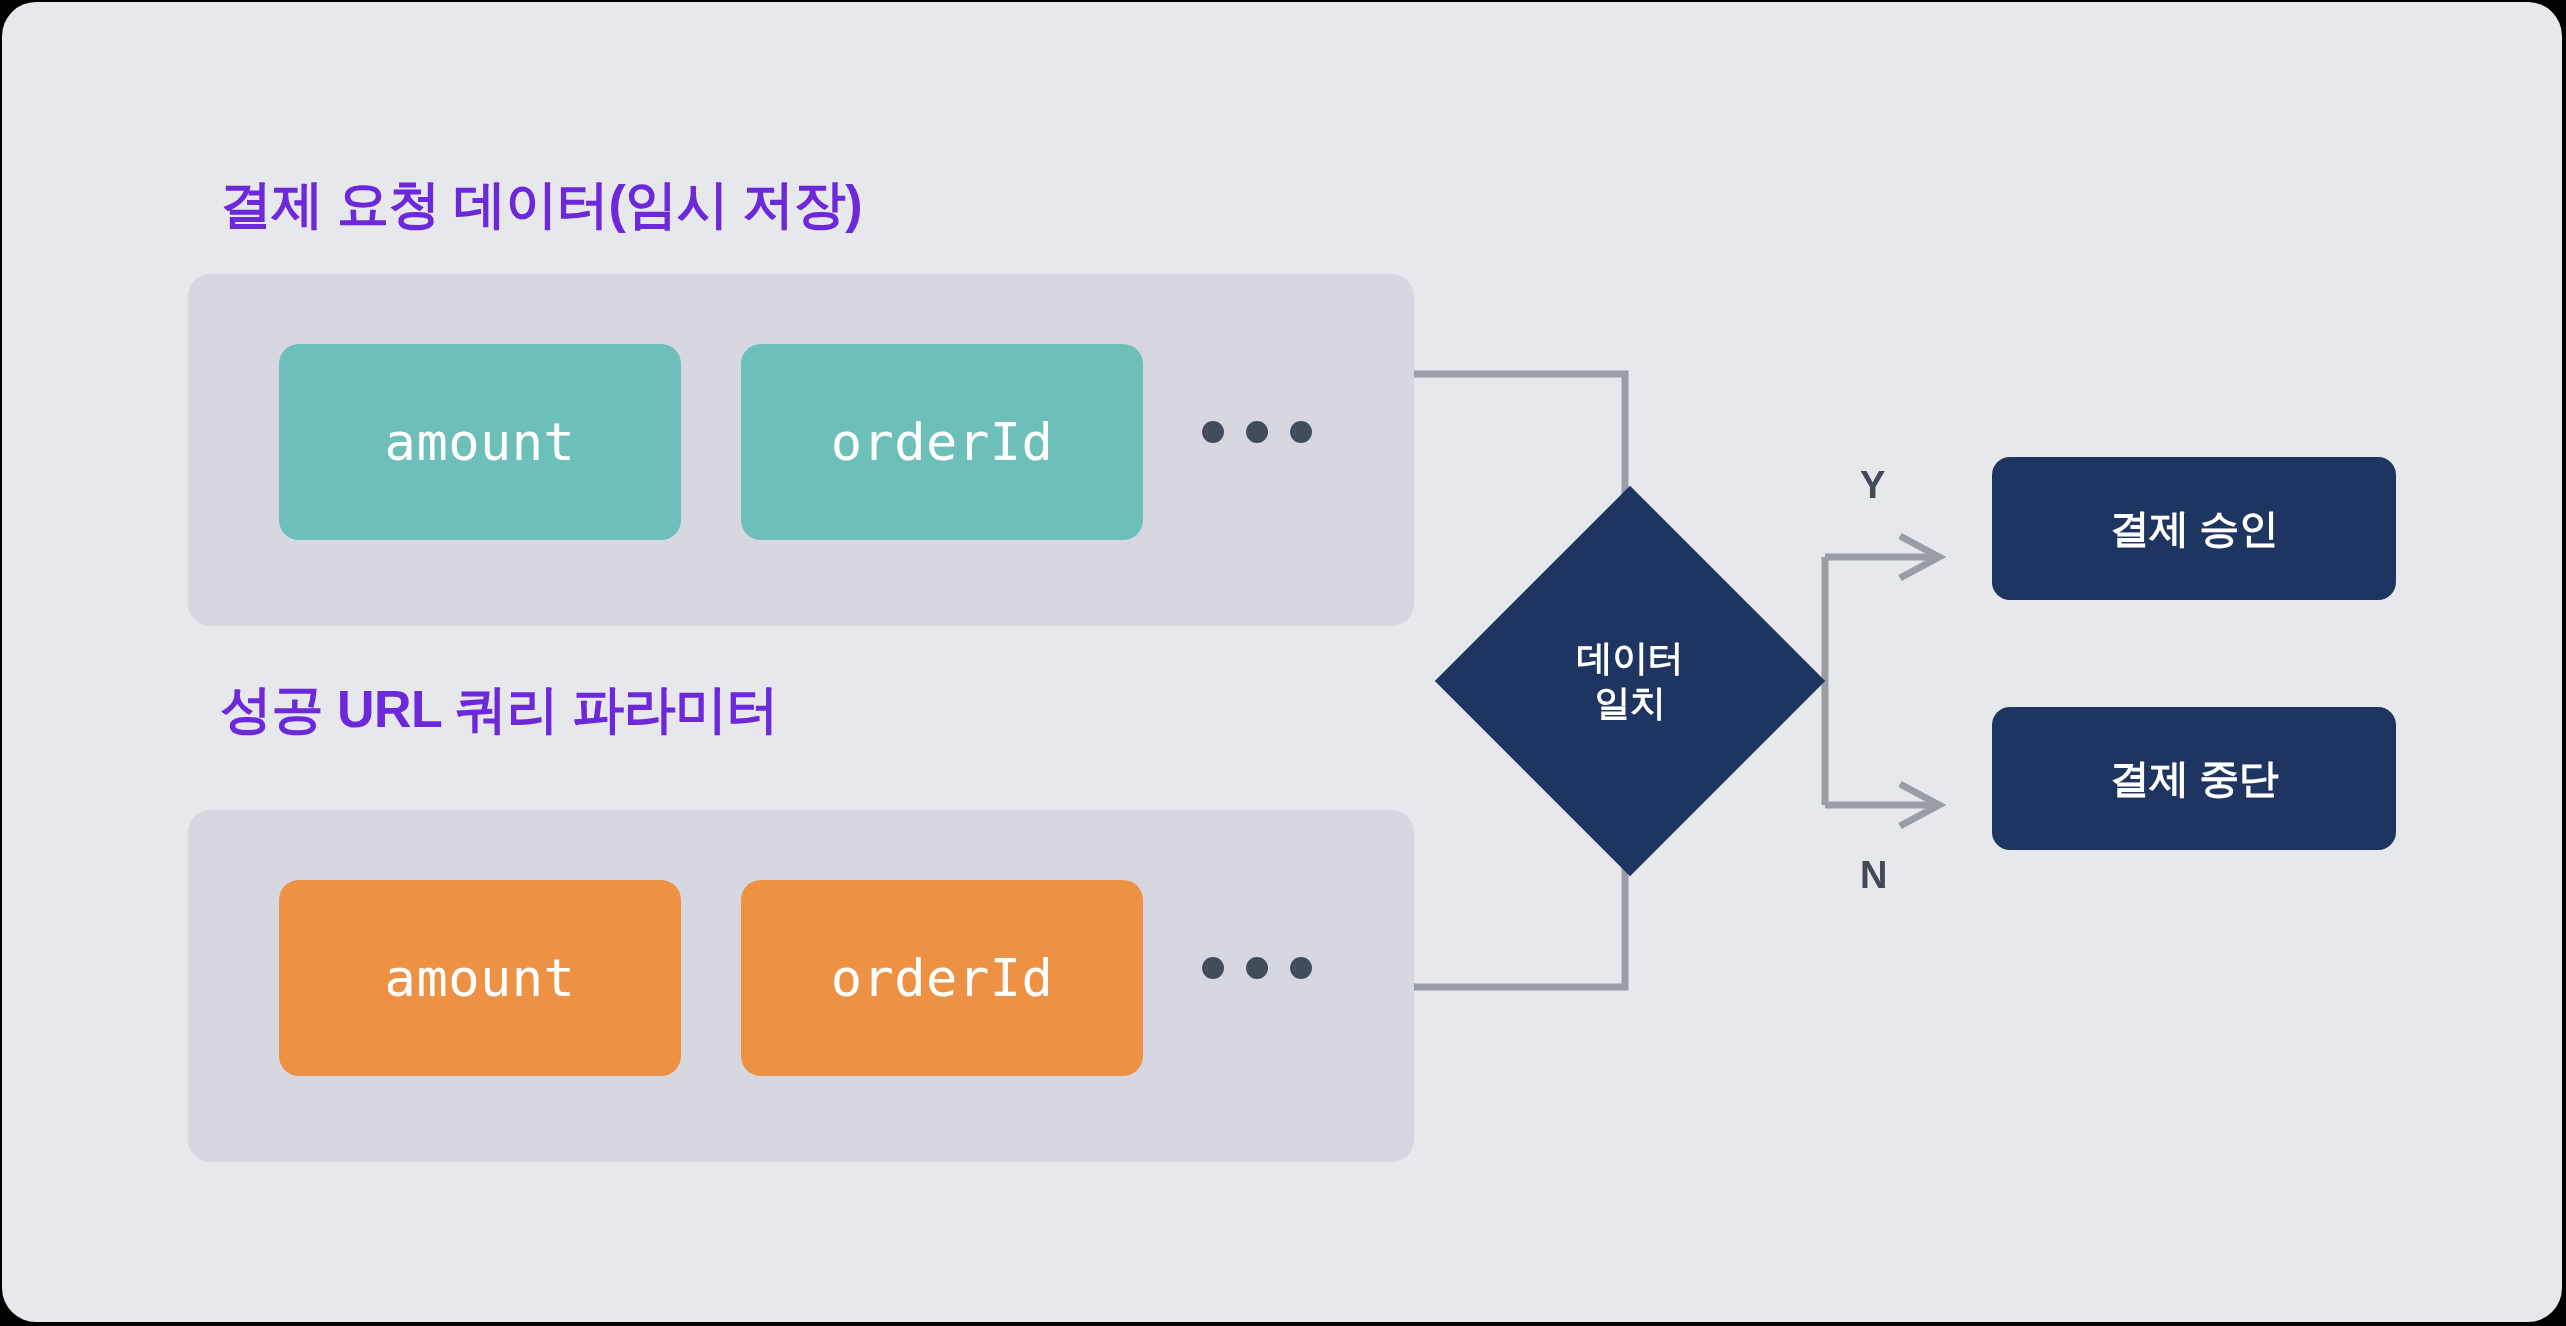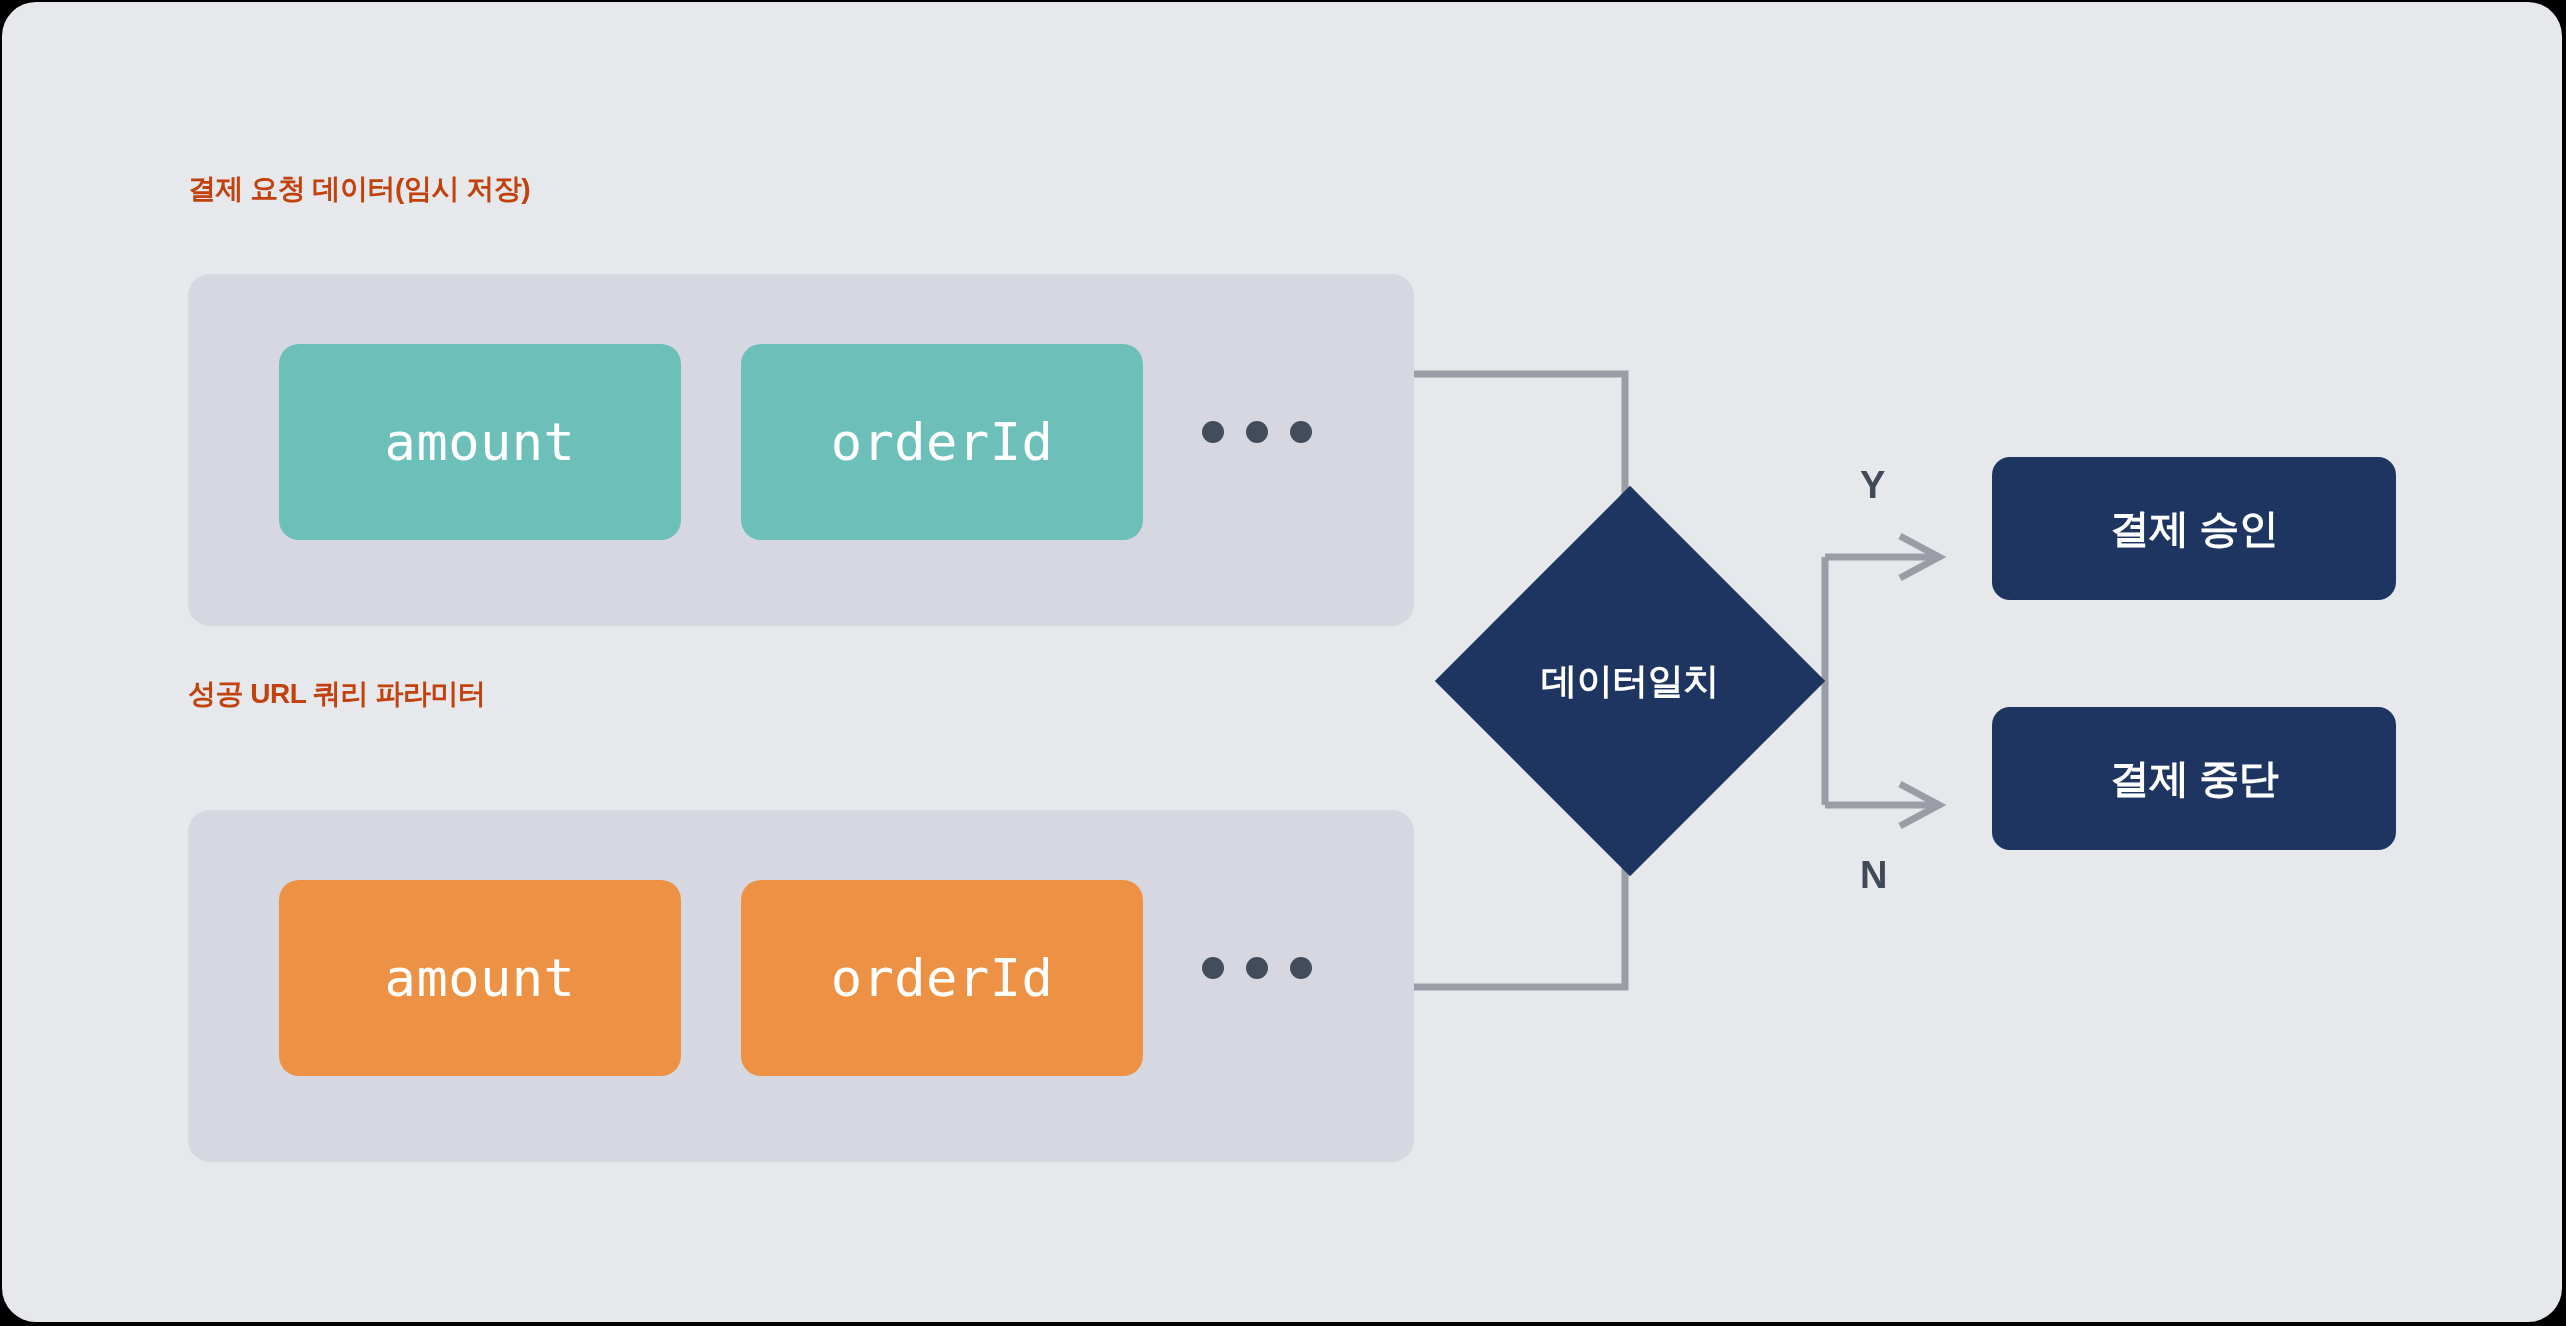--- a/index.html
+++ b/index.html
@@ -36,11 +36,12 @@
   
   .section-title {
     position: absolute;
-    font-size: 28px;
-    font-weight: bold;
-    color: #c2410c;
+    font-size: 52px;
+    font-weight: bold;
+    color: #6d28d9;
     letter-spacing: -0.5px;
     white-space: nowrap;
+    margin-left: 32px;
   }
   .title-top    { left: 186px; top: 168px; }
   .title-bottom { left: 186px; top: 673px; }

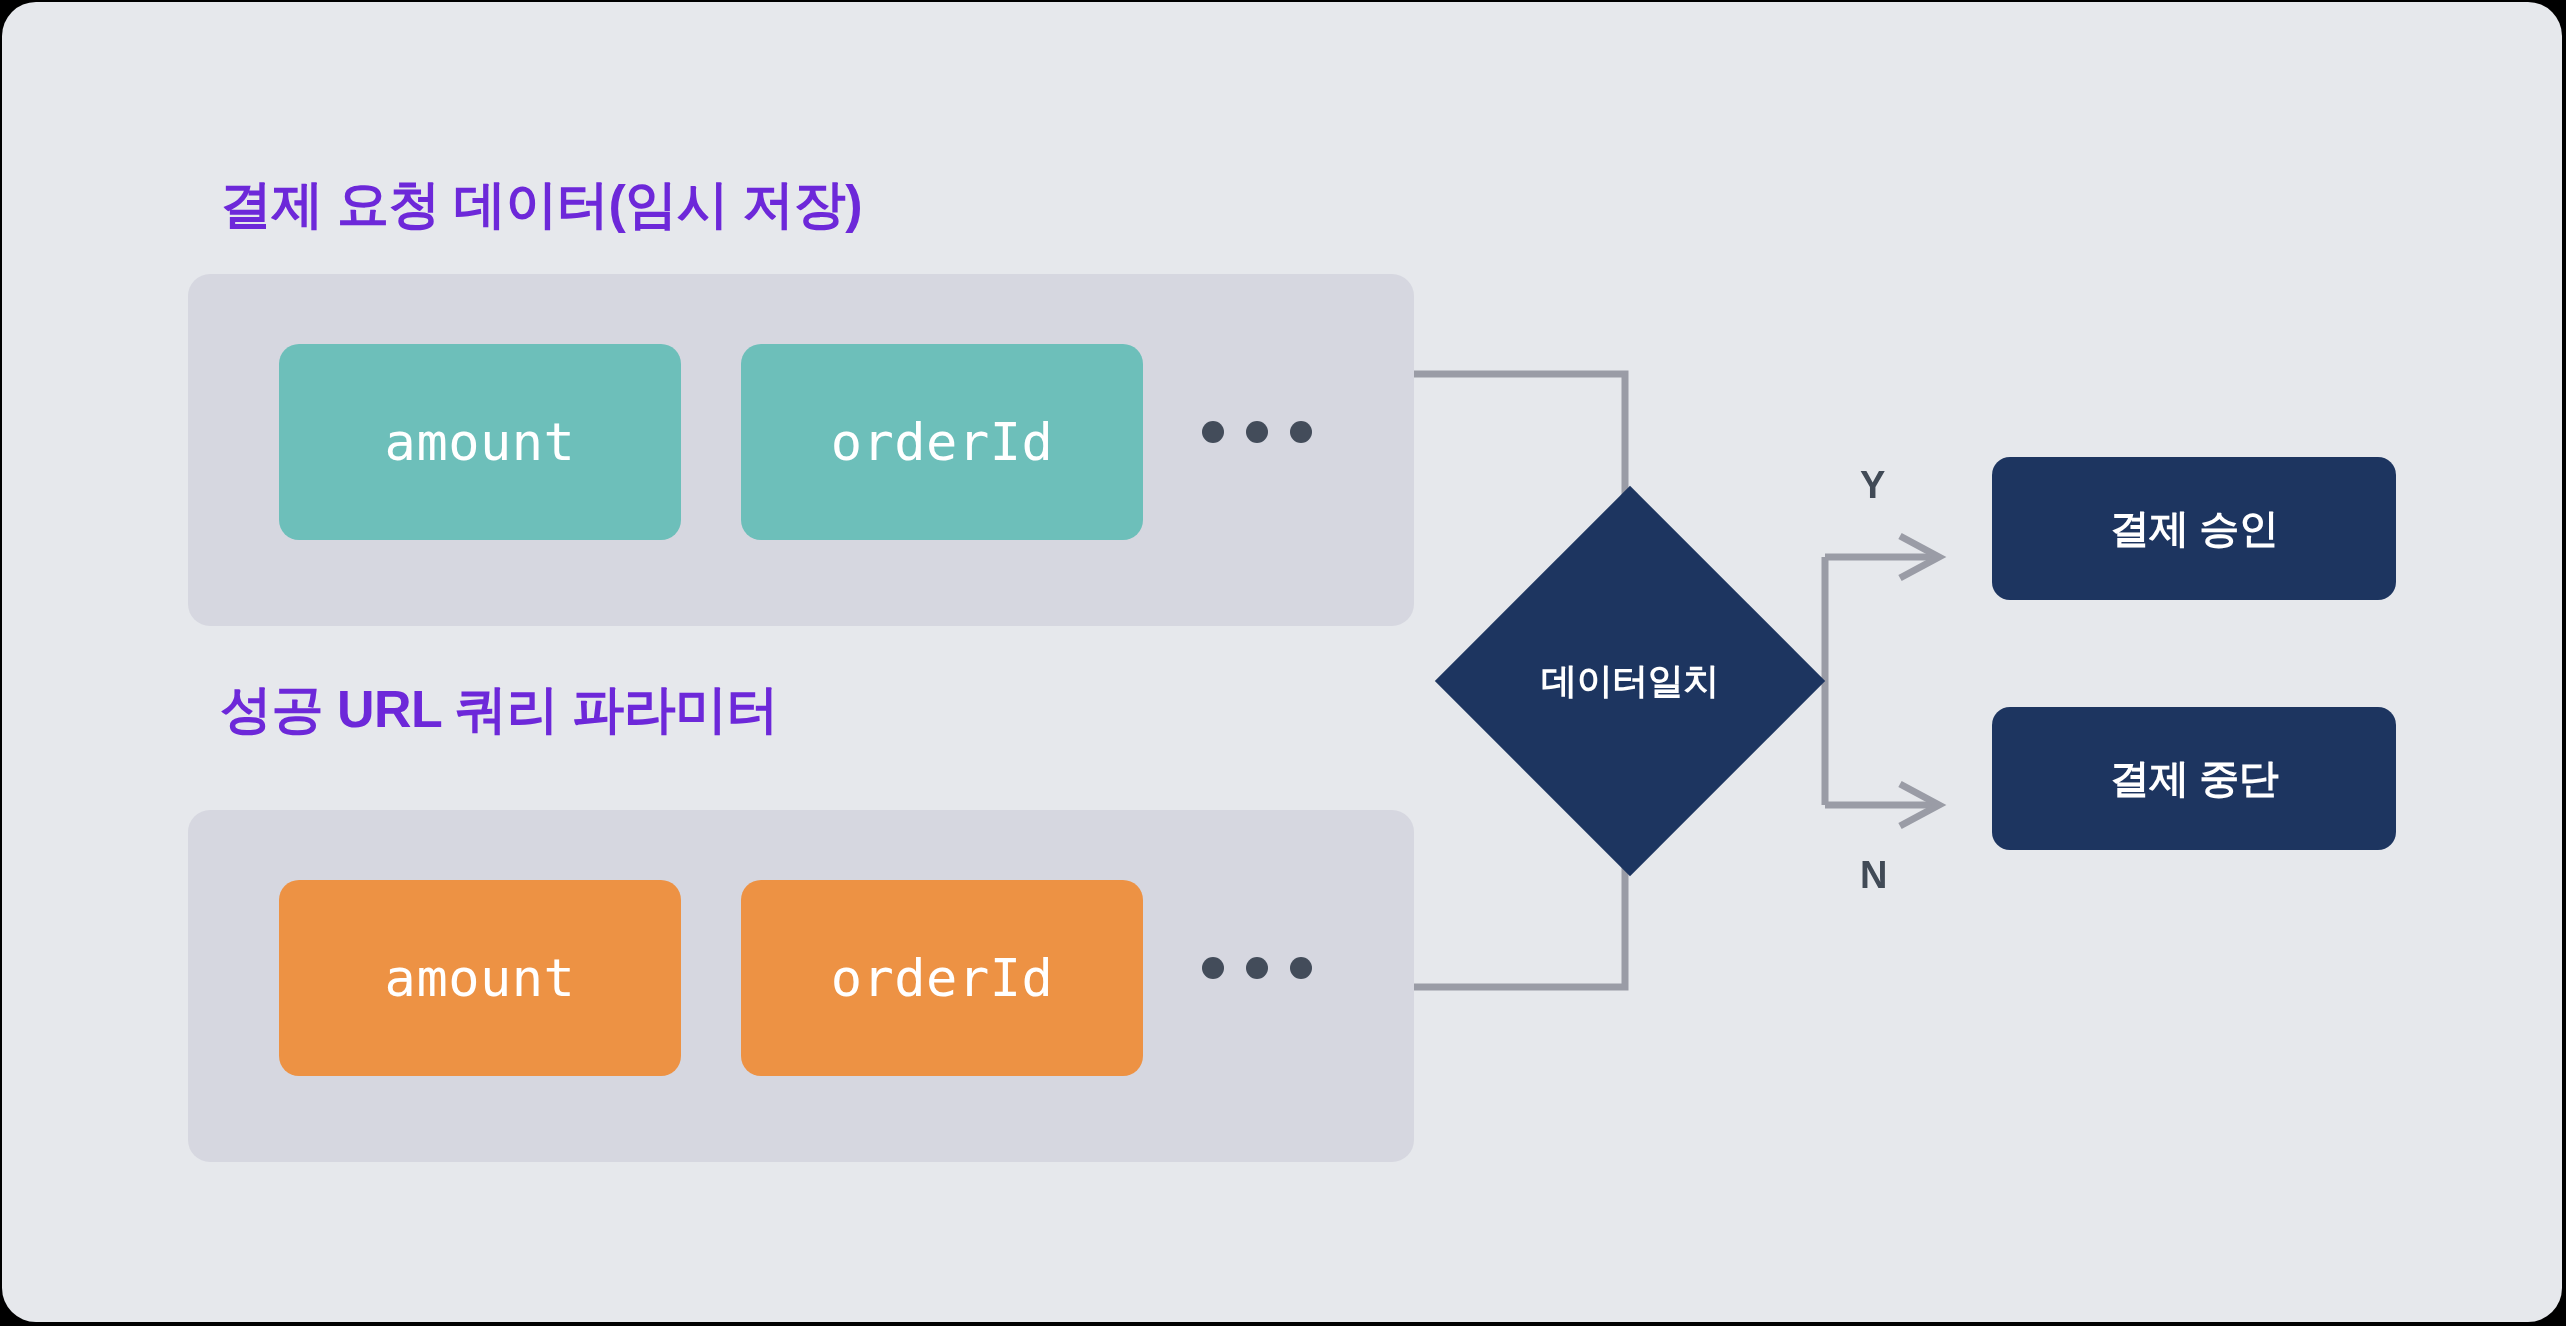--- a/index.html
+++ b/index.html
@@ -126,7 +126,7 @@
     width: 276px;
     height: 276px;
     display: flex;
-    flex-direction: row;
+    flex-direction: column;
     align-items: center;
     justify-content: center;
     color: #ffffff;

